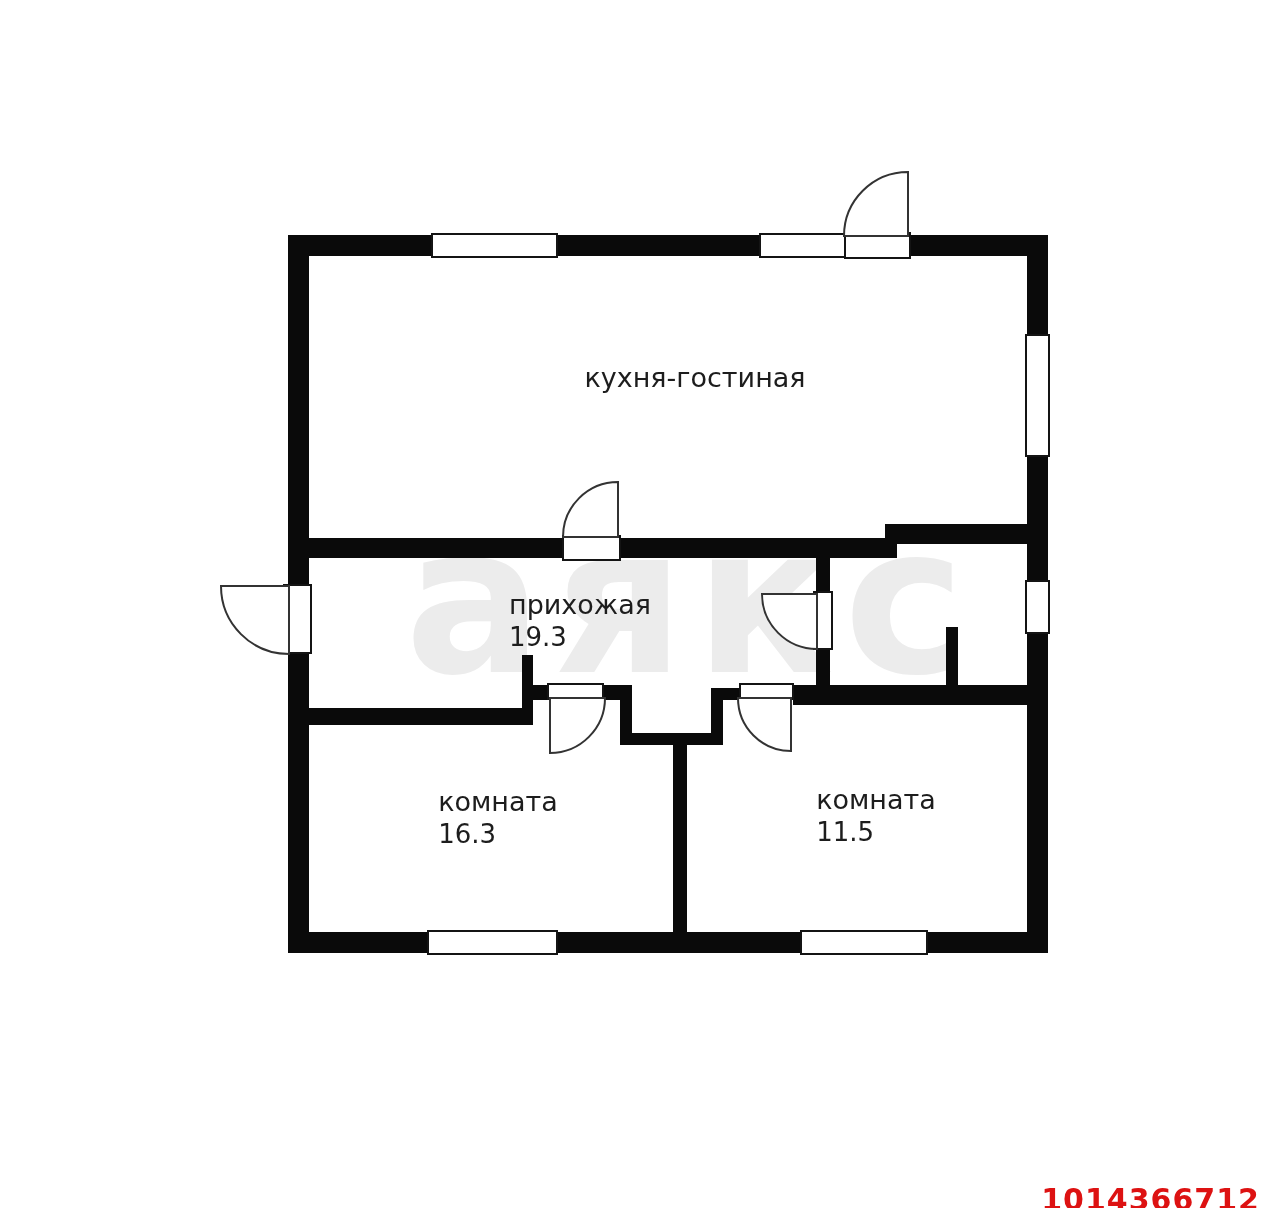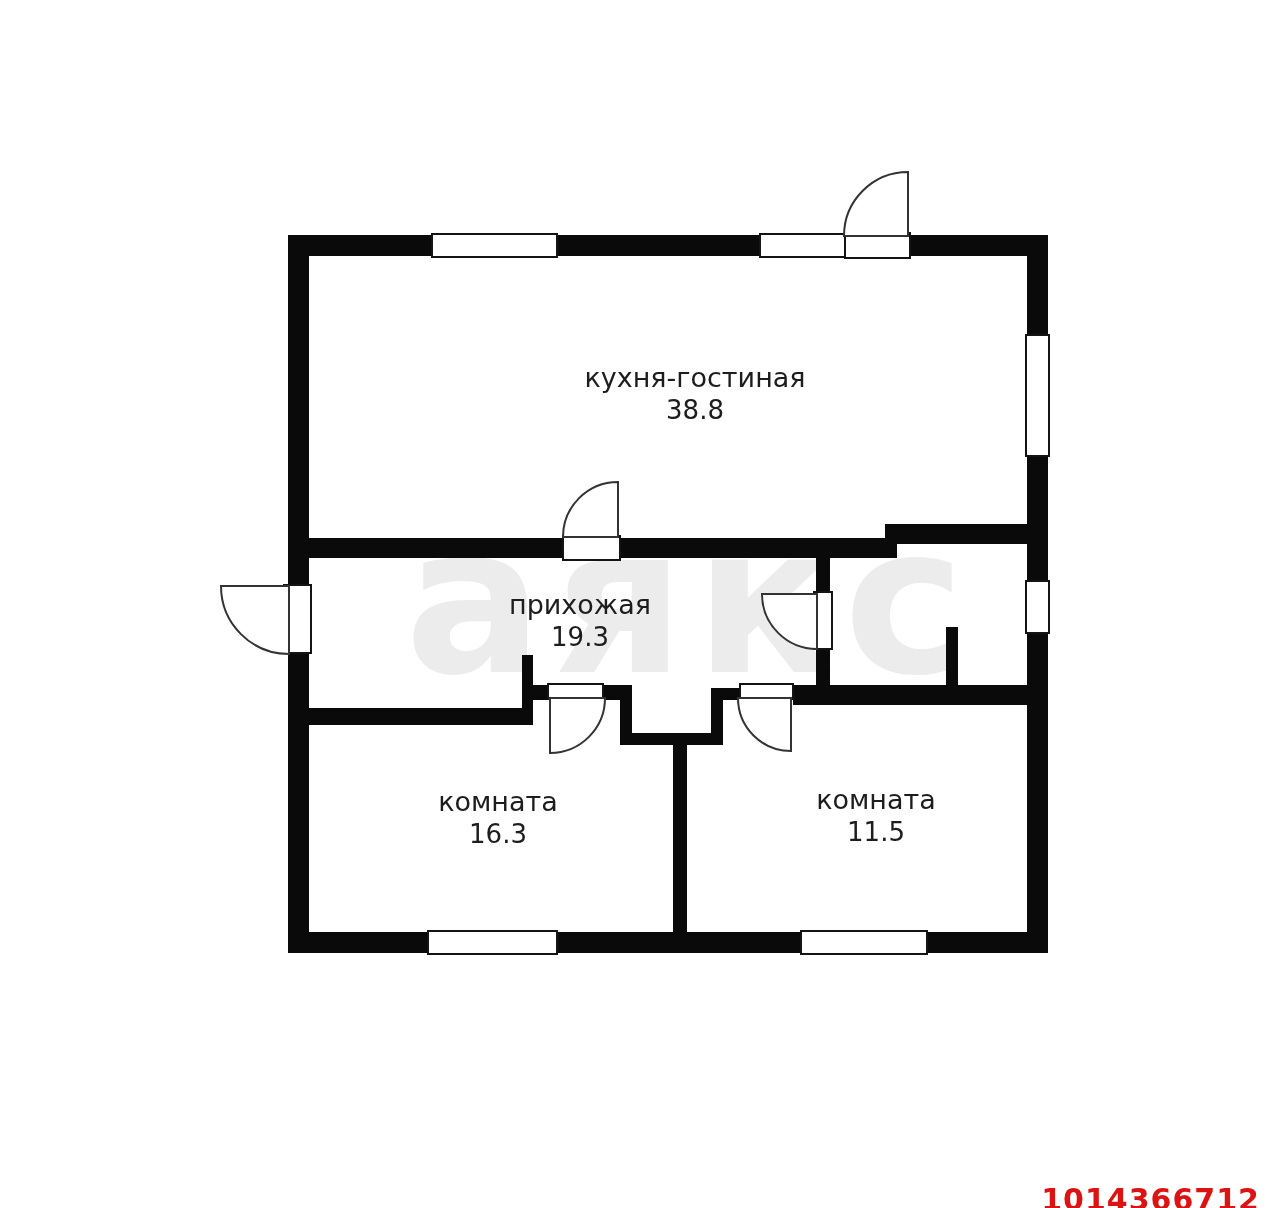--- a/index.html
+++ b/index.html
@@ -24,7 +24,7 @@
   .win{fill:#ffffff;stroke:#141414;stroke-width:2;}
   .door{fill:#ffffff;stroke:#333333;stroke-width:2;}
   .room-label{
-    position:absolute;transform:translateX(-50%);z-index:2;text-align:center;
+    position:absolute;transform:translateX(-50%);z-index:2;text-align:left;
     color:var(--label);font-size:27px;line-height:33px;white-space:nowrap;
   }
   .room-label .area{font-size:26px;}

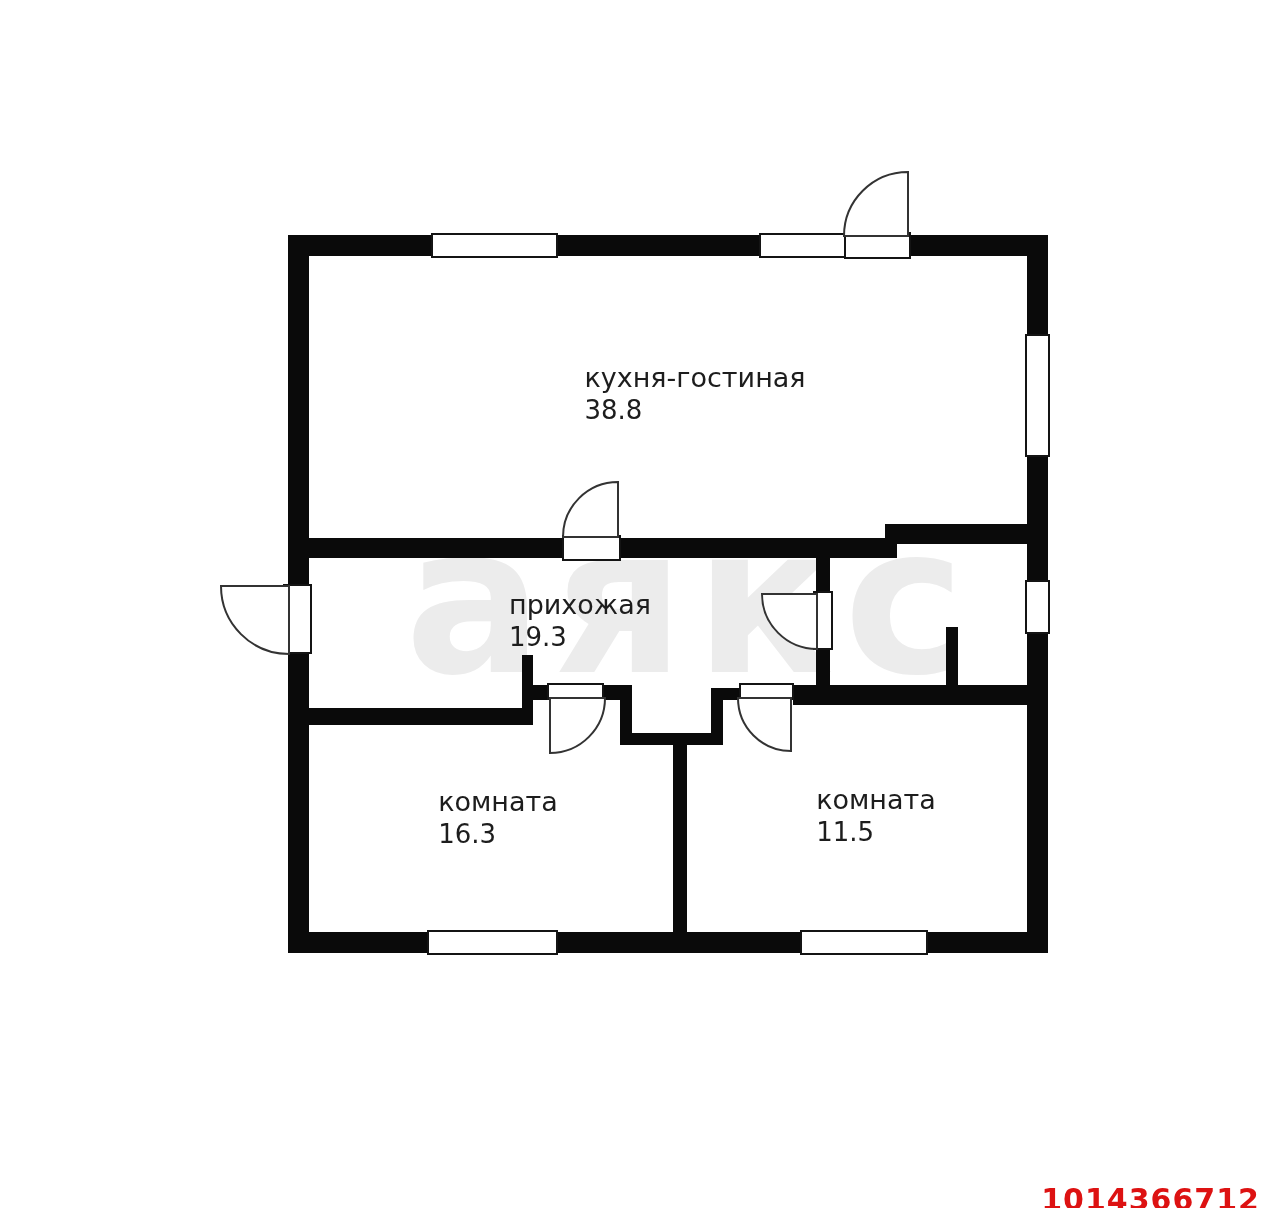--- a/index.html
+++ b/index.html
@@ -99,7 +99,6 @@
 
   <div class="room-label" style="left:695px;top:361px;">
     <div>кухня-гостиная</div>
-    <div class="area">38.8</div>
   </div>
 
   <div class="room-label" style="left:580px;top:588px;">

